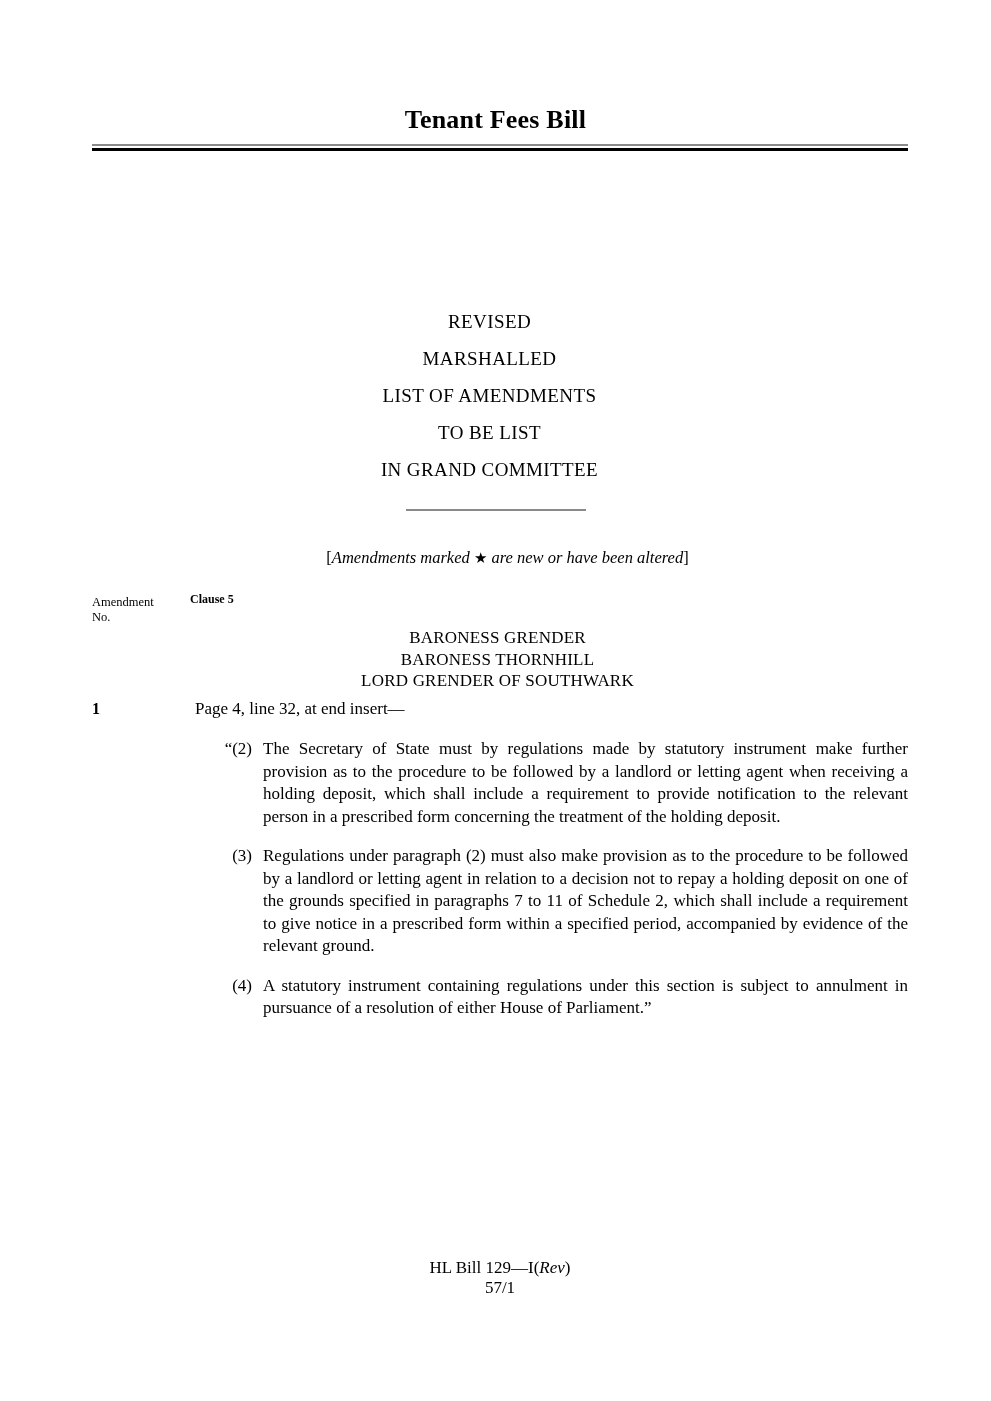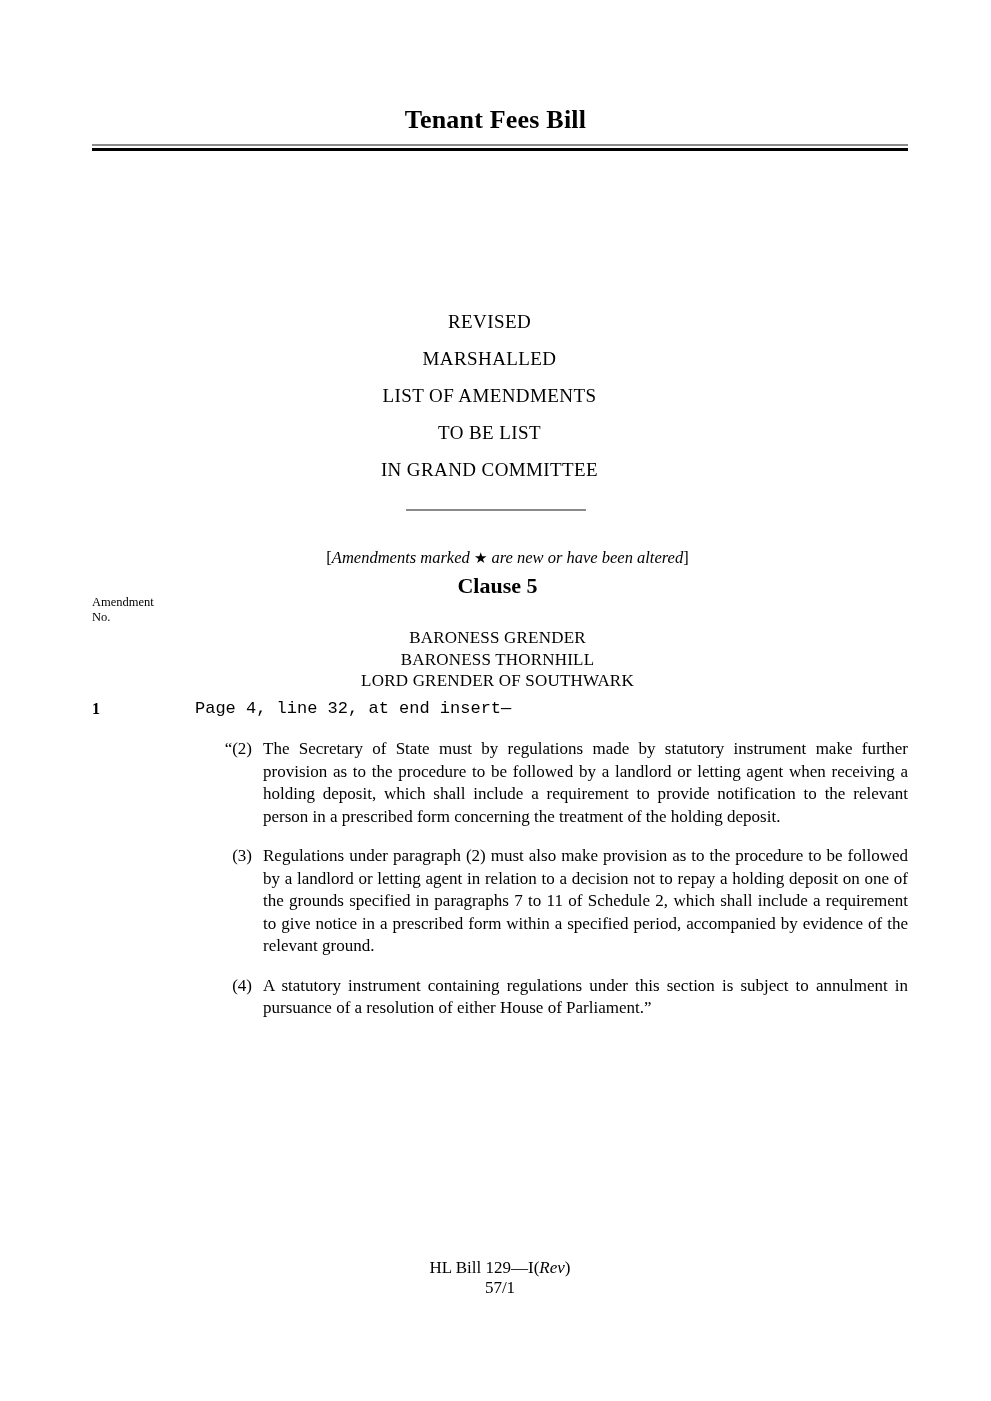--- a/index.html
+++ b/index.html
@@ -109,9 +109,8 @@
     position: absolute;
     left: 190px;
     width: 615px;
-    top: 573px;
-    text-align: center;
-    font-size: 22px;
+    top: 592px;
+    font-size: 12px;
     font-weight: bold;
   }
   .sponsors {

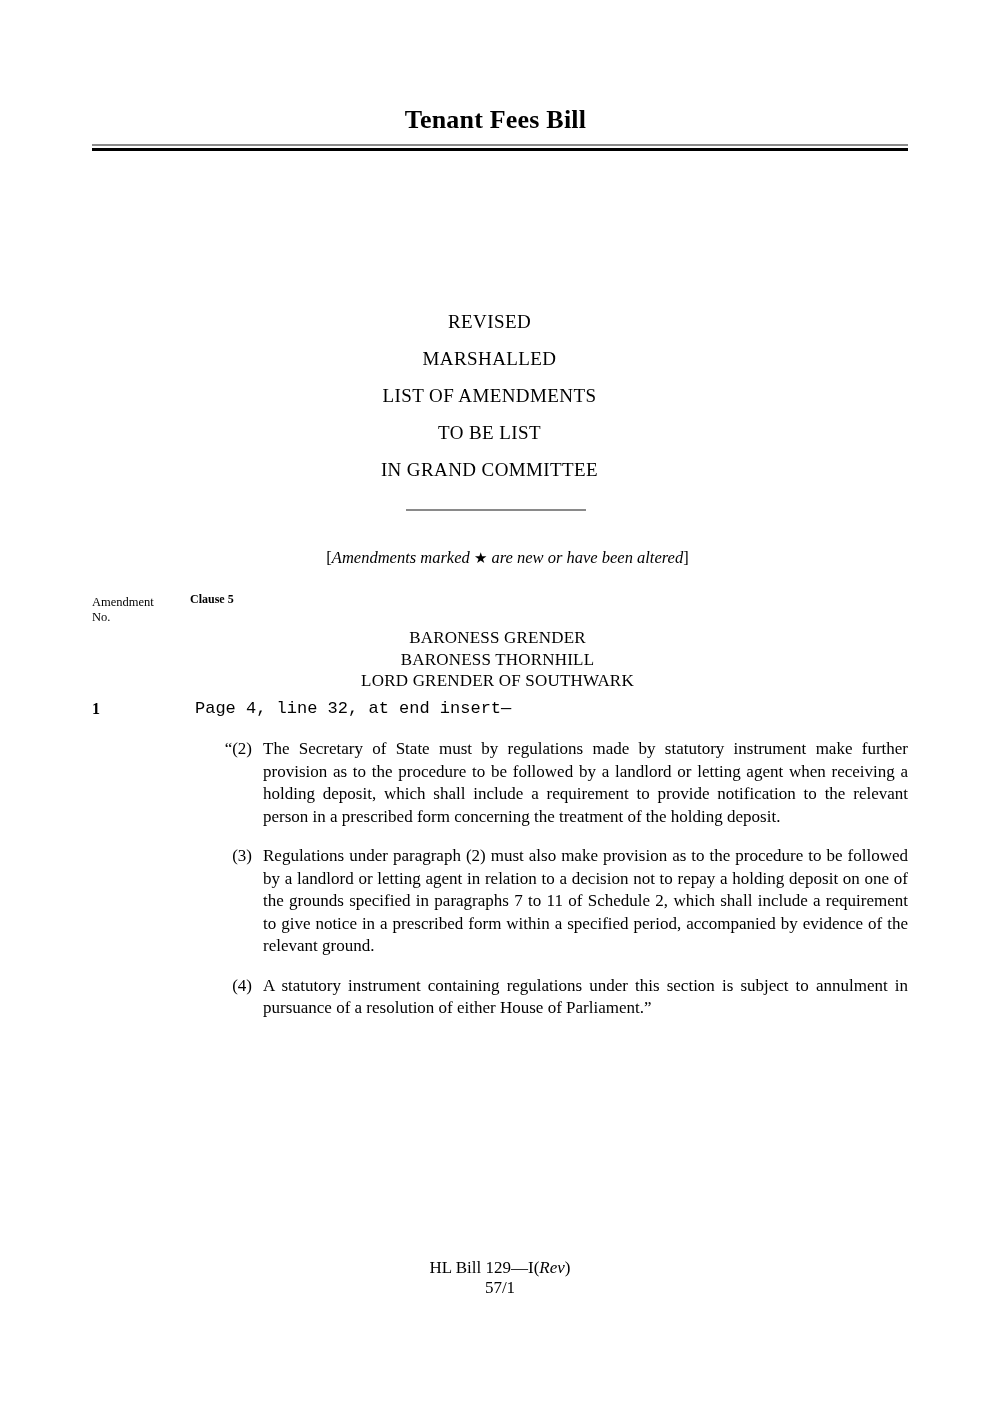--- a/index.html
+++ b/index.html
@@ -145,7 +145,6 @@
     margin-left: 103px;
     font-size: 17px;
     line-height: 22px;
-    font-family: Liberation Mono, monospace;
   }
   .sublist {
     margin-left: 118px;

